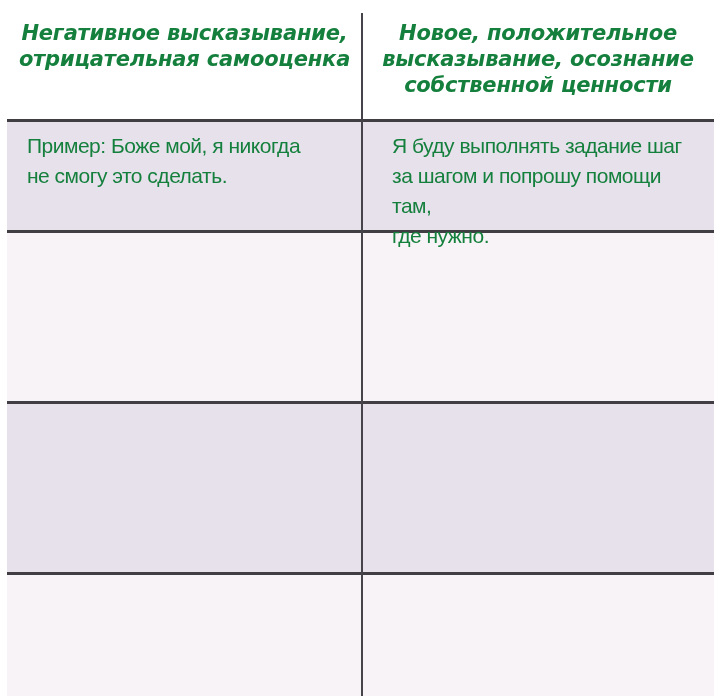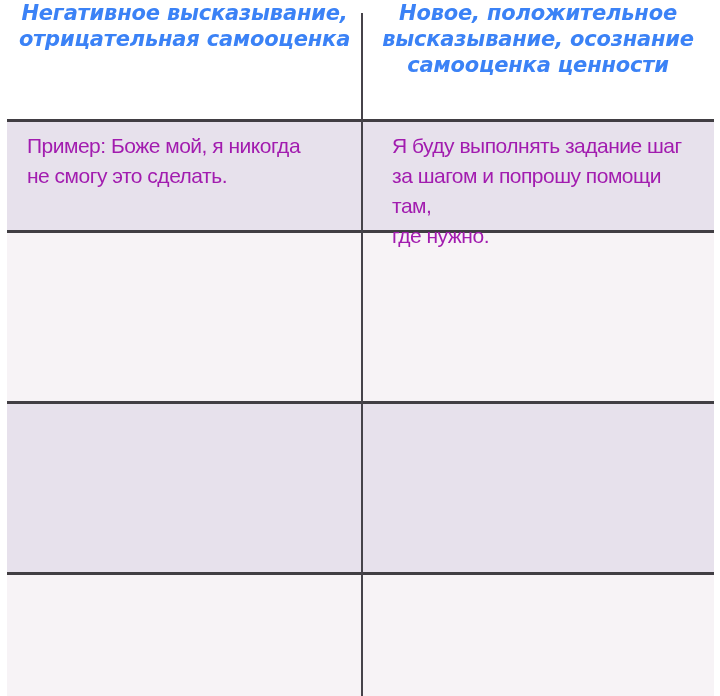--- a/index.html
+++ b/index.html
@@ -32,6 +32,7 @@
   .th {
     box-sizing: border-box;
     width: 355px;
+    padding-top: 20px;
     text-align: center;
     white-space: pre-line;
     font-family: "DejaVu Sans", sans-serif;
@@ -39,7 +40,7 @@
     font-weight: bold;
     font-size: 21px;
     line-height: 26px;
-    color: #3b82f6;
+    color: #15803d;
     letter-spacing: -0.2px;
   }
   .th.right { width: 352px; }

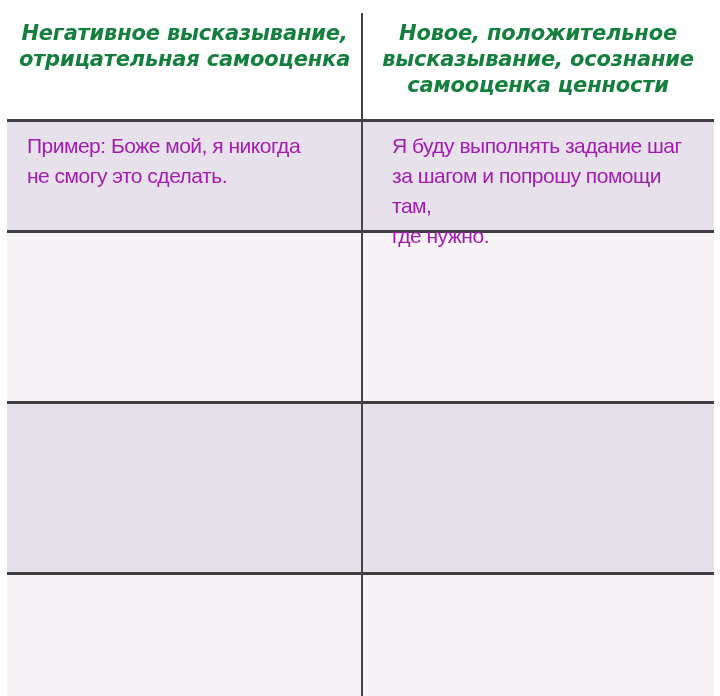--- a/index.html
+++ b/index.html
@@ -88,7 +88,7 @@
 отрицательная самооценка</div>
       <div class="th right">Новое, положительное
 высказывание, осознание
-самооценка ценности</div>
+собственной ценности</div>
     </div>
 
     <div class="row r1">

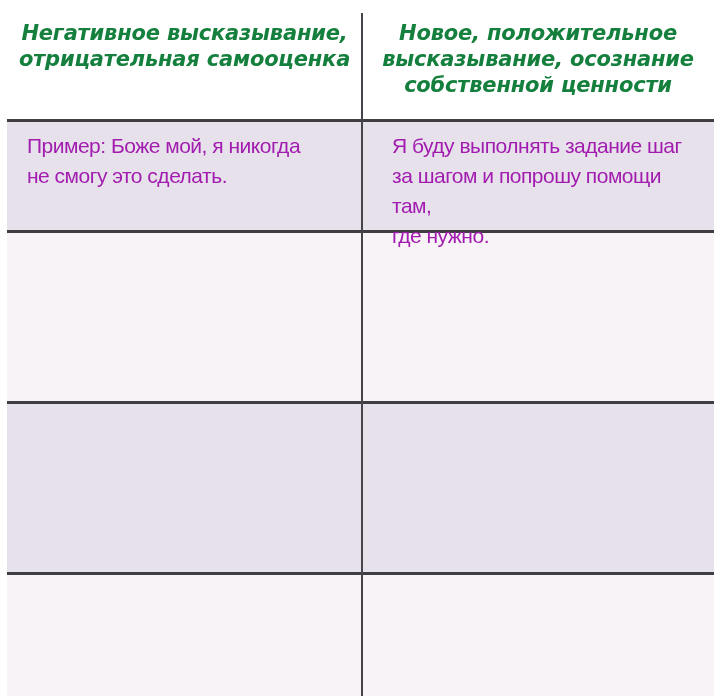--- a/index.html
+++ b/index.html
@@ -61,7 +61,7 @@
     font-family: "Liberation Sans", sans-serif;
     font-size: 21px;
     line-height: 30px;
-    color: #a21caf;
+    color: #15803d;
     letter-spacing: -0.5px;
   }
   .cell.right {

